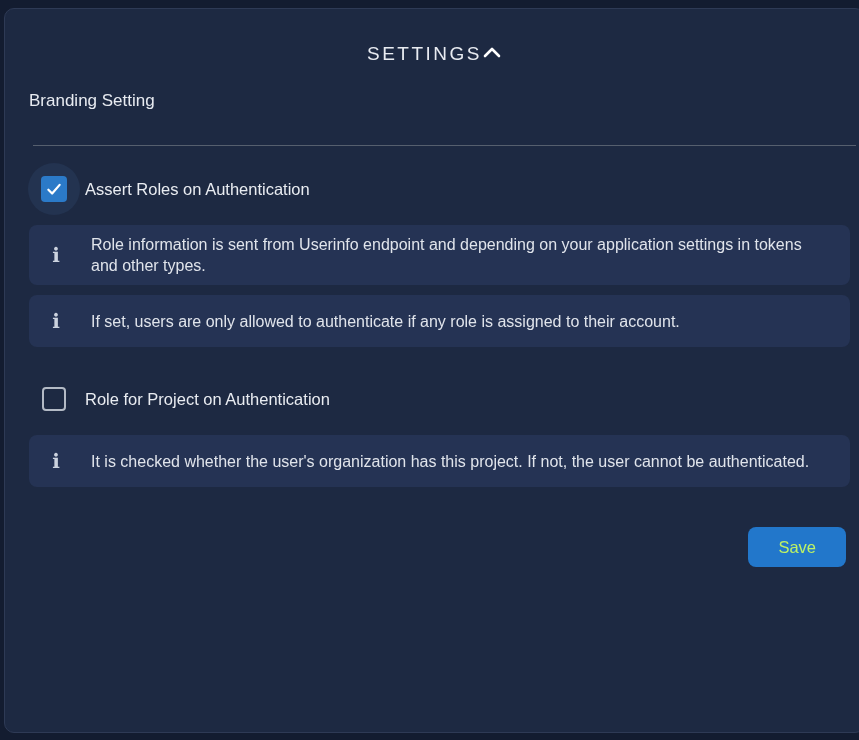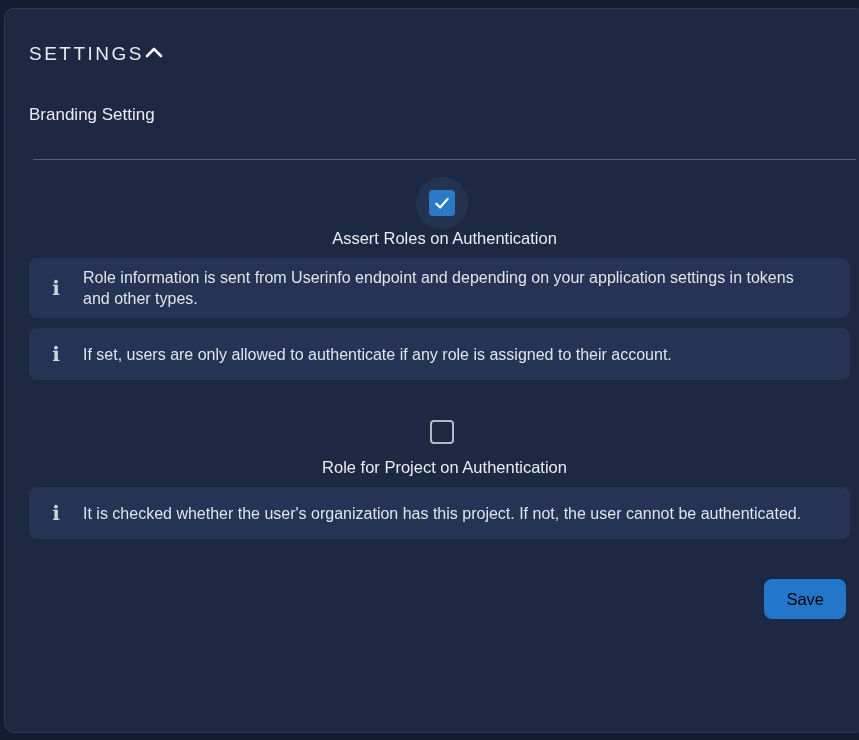--- a/index.html
+++ b/index.html
@@ -19,7 +19,7 @@
   }
   
   .panel-header{
-    display:flex;align-items:center;justify-content:flex-start;
+    display:flex;align-items:center;justify-content:center;
     padding-right:16px;margin-top:4px;
   }
   .panel-title{

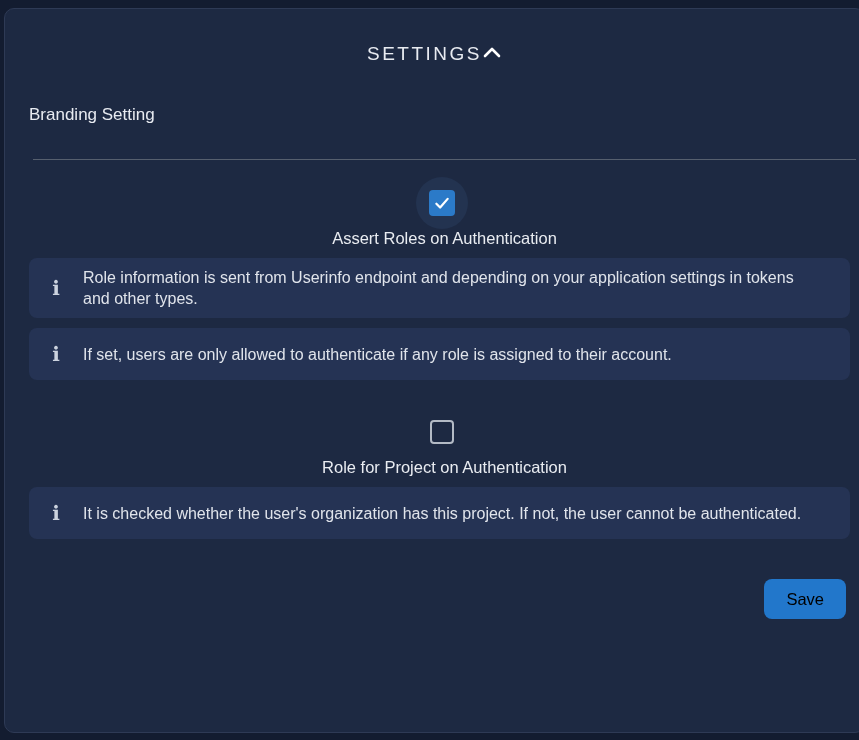--- a/index.html
+++ b/index.html
@@ -27,7 +27,7 @@
   }
   .collapse-btn{cursor:pointer;display:flex;align-items:center;}
   
-  .branding-label{color:#e8ebf1;font-size:17px;margin-top:40px;}
+  .branding-label{color:#e8ebf1;font-size:17px;margin-top:26px;}
   .branding-row{display:flex;align-items:center;margin-top:24px;}
   .branding-value{color:#b9c0cd;font-size:16px;}
   .edit-btn{margin-left:20px;display:flex;align-items:center;cursor:pointer;}

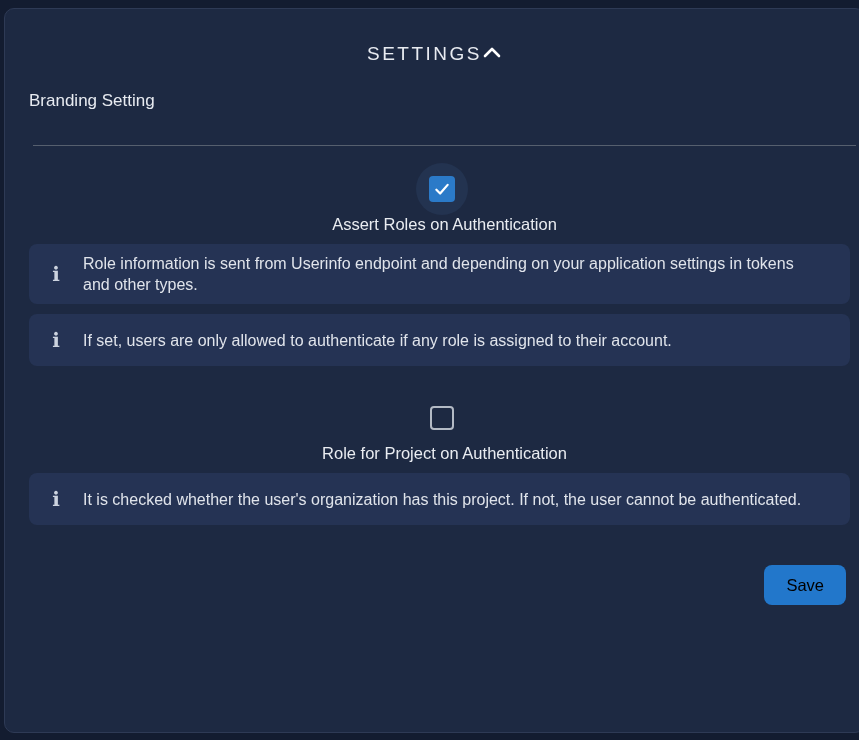--- a/index.html
+++ b/index.html
@@ -34,7 +34,7 @@
   
   .divider{border:none;border-top:1px solid #565f6e;margin:34px 0 0 4px;}
   
-  .check-row{display:flex;align-items:center;margin-top:26px;margin-left:-1px;flex-direction:column;}
+  .check-row{display:flex;align-items:center;margin-top:26px;margin-left:-1px;}
   .check-row.first{margin-top:17px;}
   .halo{
     width:52px;height:52px;border-radius:50%;flex:none;

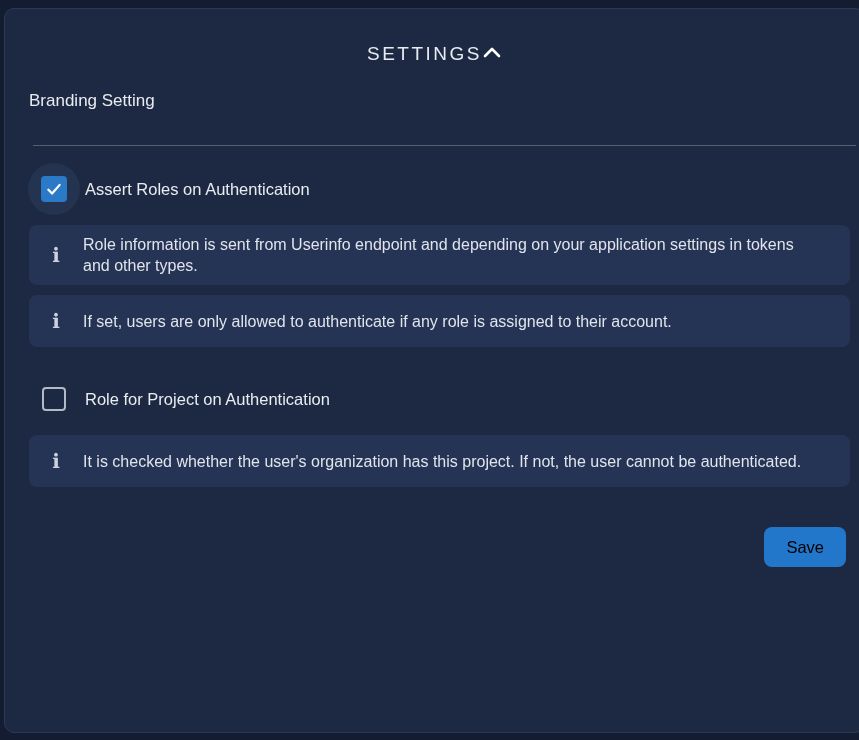--- a/index.html
+++ b/index.html
@@ -65,6 +65,7 @@
   .info-text{
     color:#e0e4eb;font-size:16px;line-height:21px;
     padding-right:26px;
+    margin-left:8px;
   }
   
   .footer-row{display:flex;justify-content:flex-end;margin-top:40px;padding-right:10px;}

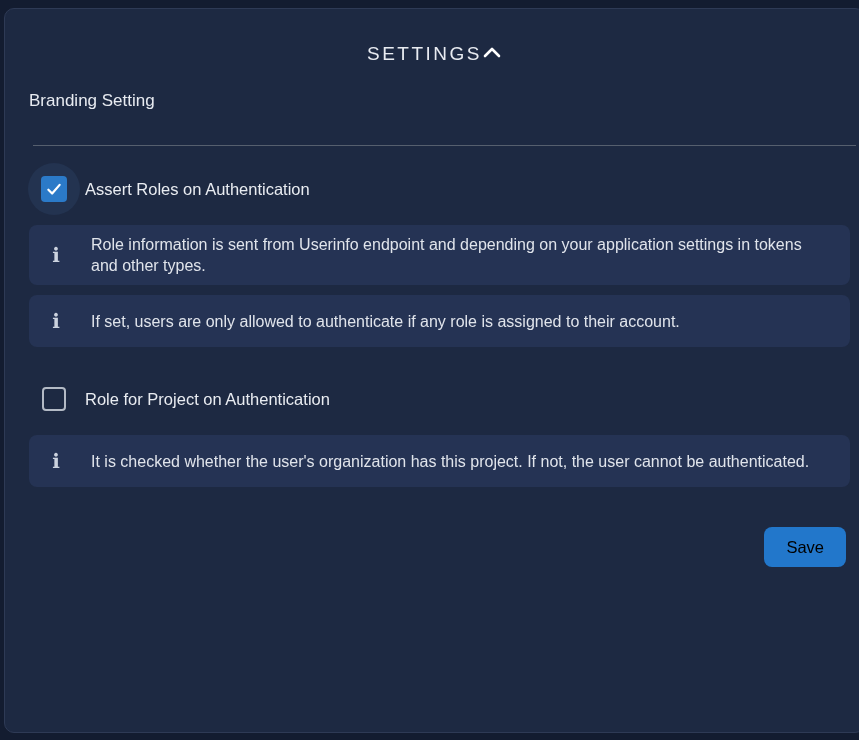--- a/index.html
+++ b/index.html
@@ -70,9 +70,9 @@
   
   .footer-row{display:flex;justify-content:flex-end;margin-top:40px;padding-right:10px;}
   .save-btn{
-    background:#2277cb;color:#000000;border:none;border-radius:8px;
+    background:#2277cb;color:#bef264;border:none;border-radius:8px;
     font-family:"Liberation Sans", sans-serif;
-    font-size:16.5px;padding:10px 22px;min-width:80px;height:40px;
+    font-size:16.5px;padding:10px 30px;min-width:80px;height:40px;
     cursor:pointer;
   }
 </style>

